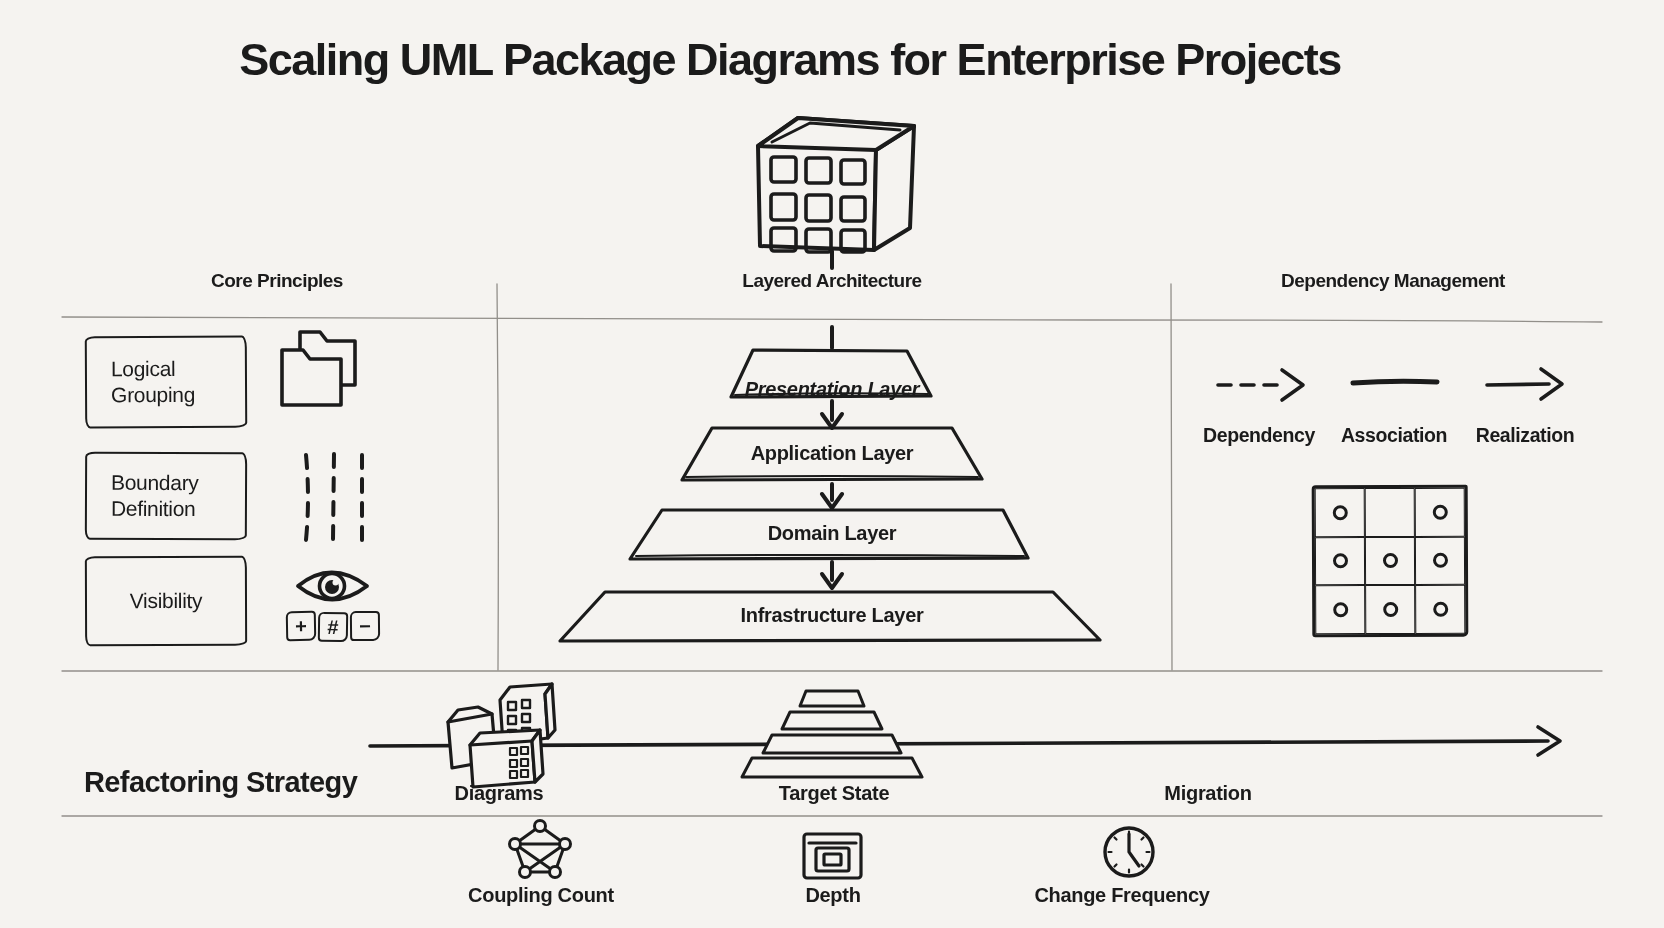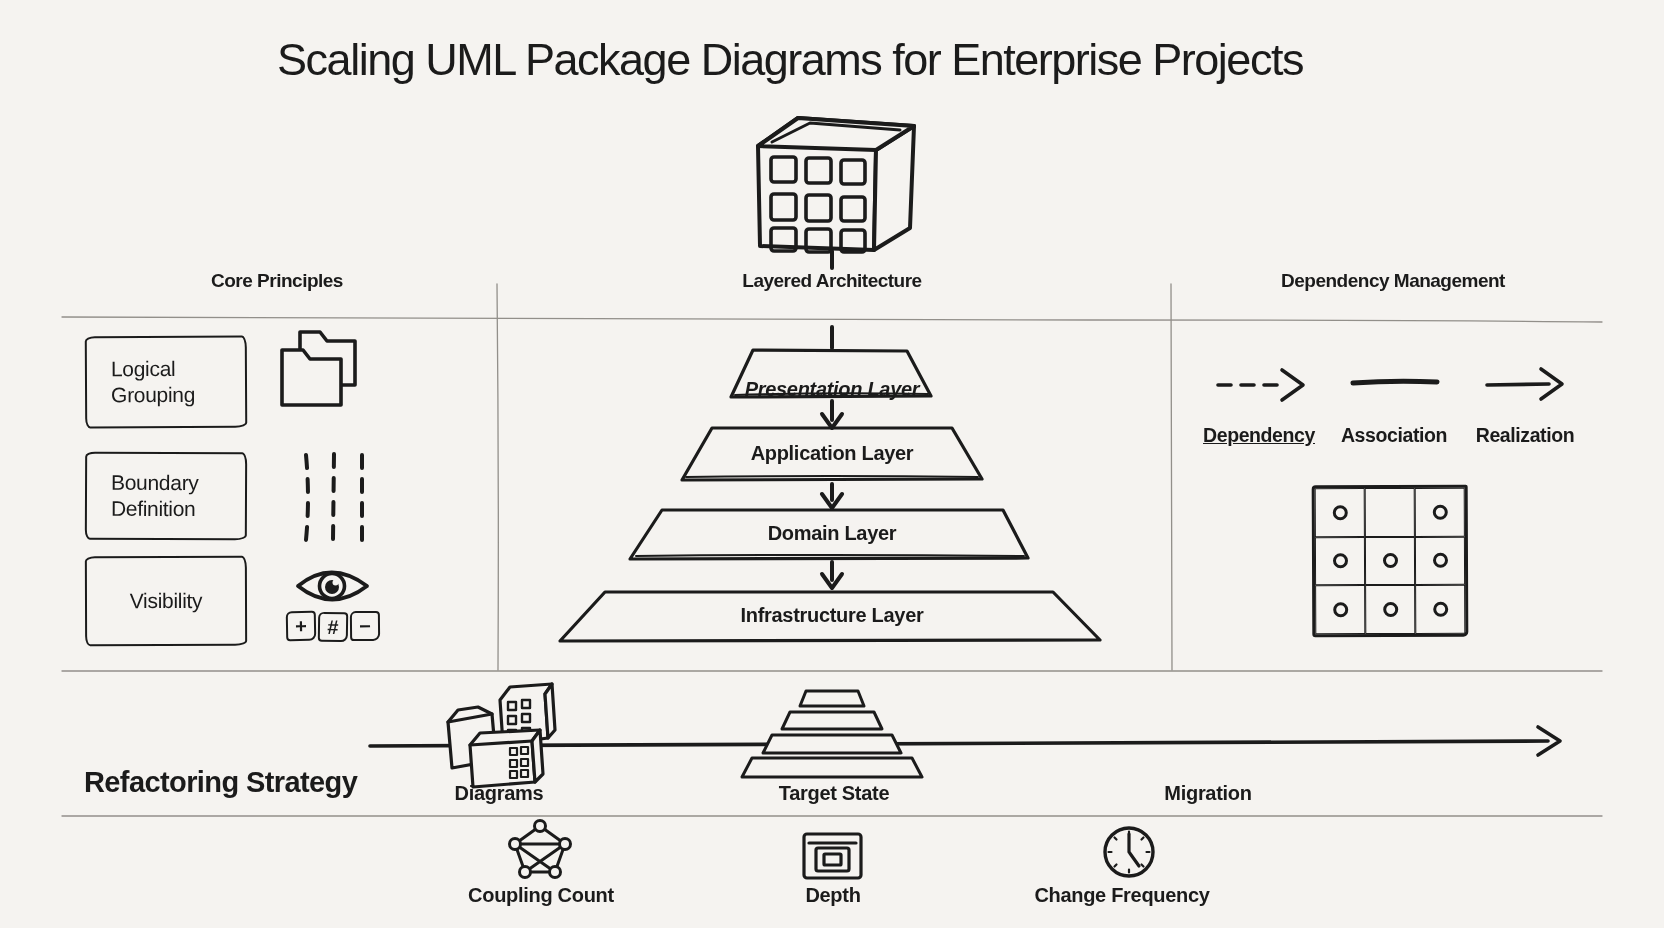--- a/index.html
+++ b/index.html
@@ -16,7 +16,7 @@
   }
   .abs{position:absolute;}
   .lbl{position:absolute;font-weight:bold;color:var(--ink);text-align:center;}
-  #title{left:0px;top:34px;width:1580px;font-size:45px;letter-spacing:-1.5px;font-weight:normal;text-align:center;}
+  #title{left:0px;top:34px;width:1580px;font-size:45px;letter-spacing:-1.5px;font-weight:bold;text-align:center;}
   .colhead{font-size:19px;letter-spacing:-0.5px;}
   .boxlbl{font-size:21px;line-height:26px;letter-spacing:-0.3px;display:flex;align-items:center;justify-content:center;}
   .layerlbl{font-size:20px;letter-spacing:-0.3px;}

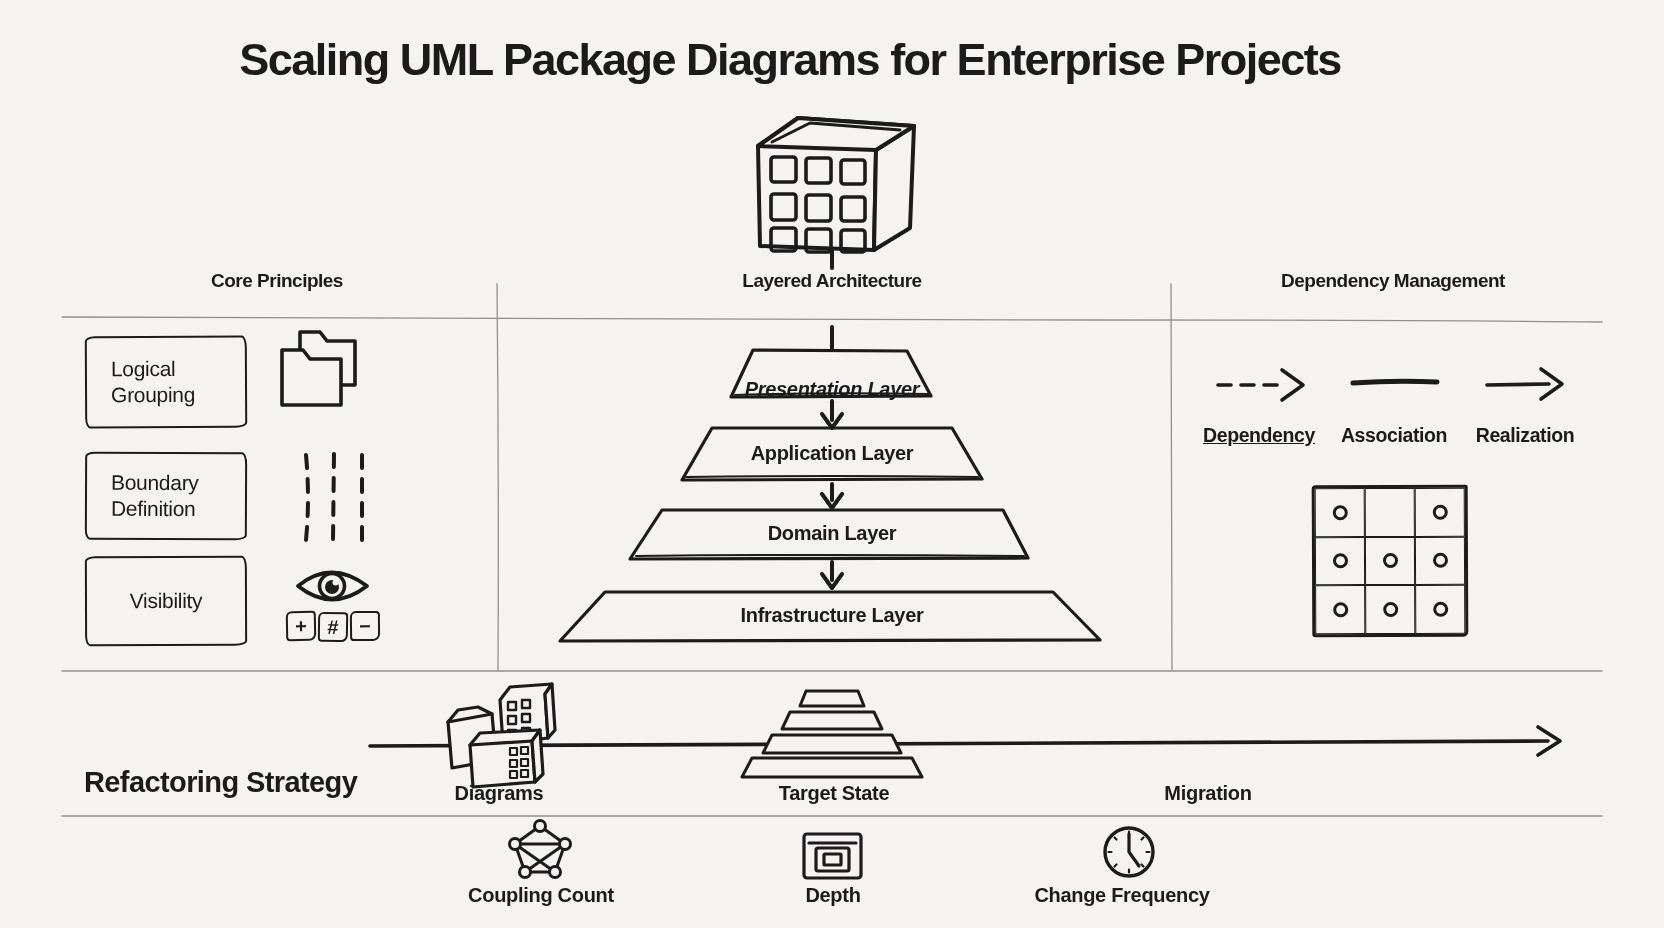--- a/index.html
+++ b/index.html
@@ -229,7 +229,7 @@
   <div class="lbl layerlbl" style="left:682px;top:522px;width:300px;">Domain Layer</div>
   <div class="lbl layerlbl" style="left:682px;top:604px;width:300px;">Infrastructure Layer</div>
 
-  <div class="lbl leglbl" style="left:1194px;top:424px;width:130px;text-decoration:underline;">Dependency</div>
+  <div class="lbl leglbl" style="left:1194px;top:424px;width:130px;">Dependency</div>
   <div class="lbl leglbl" style="left:1329px;top:424px;width:130px;">Association</div>
   <div class="lbl leglbl" style="left:1460px;top:424px;width:130px;text-align:center;">Realization</div>
 

